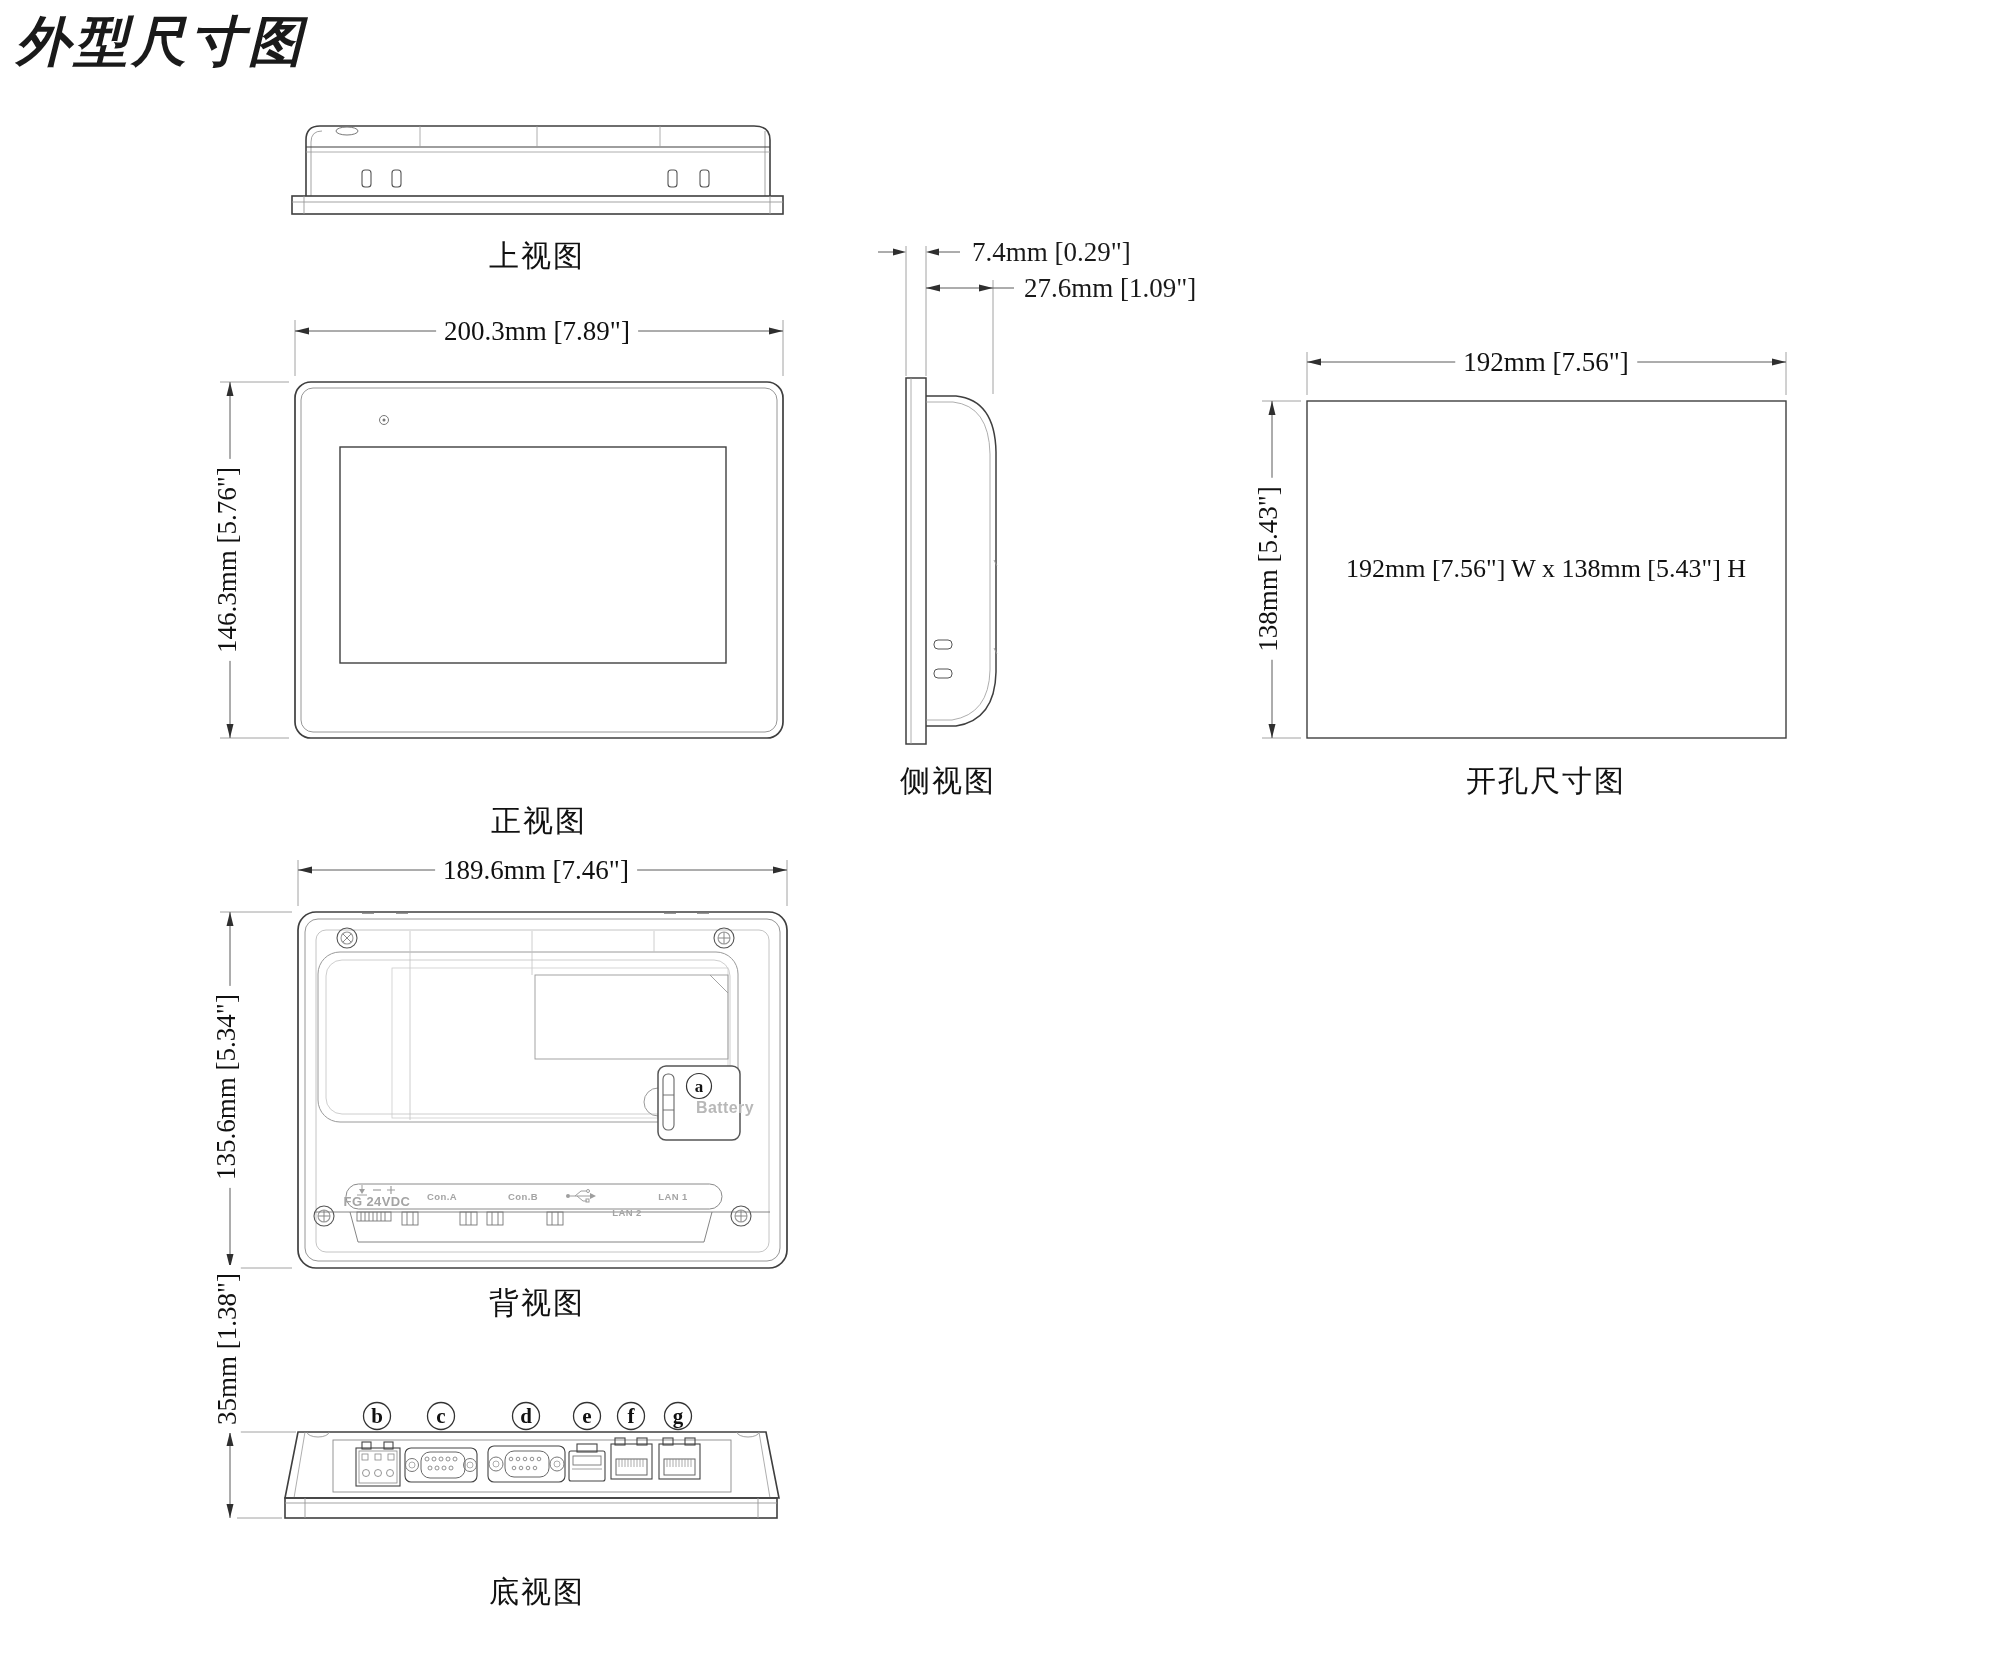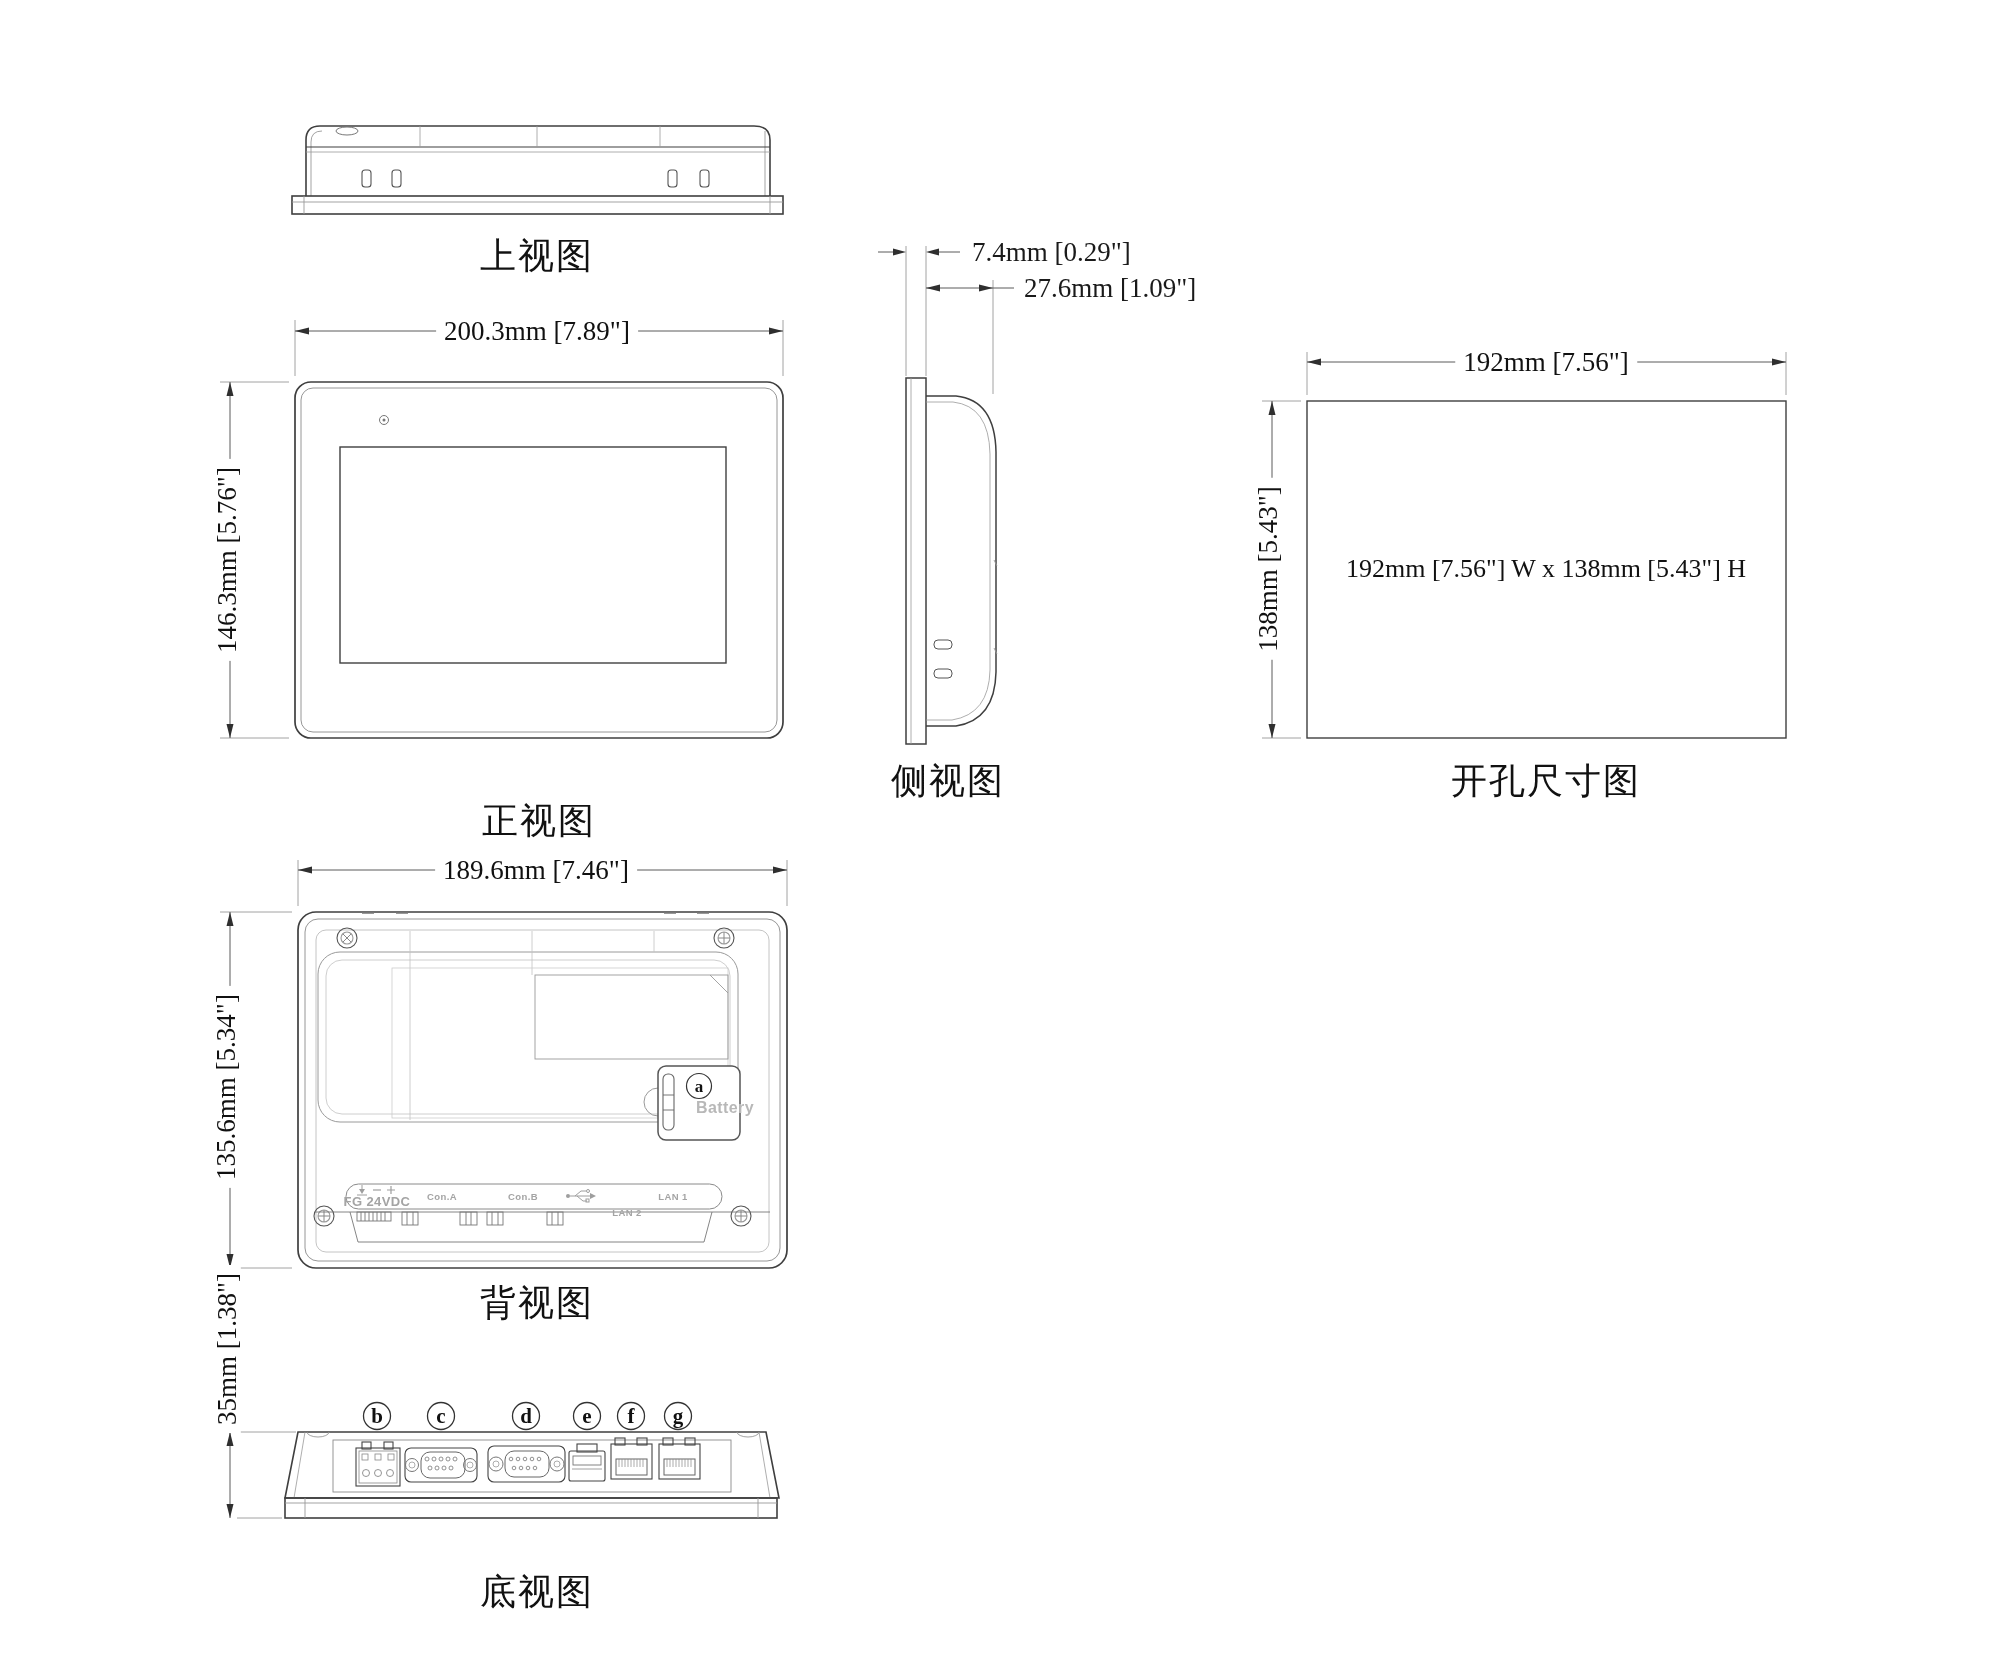--- a/index.html
+++ b/index.html
@@ -324,6 +324,7 @@
     </g>
   </svg>
 
+  <span class="title">外型尺寸图</span>
 
   <span class="lbl cjk" style="left:537px;top:256px;">上视图</span>
   <span class="lbl cjk" style="left:539px;top:821px;text-align:right;">正视图</span>

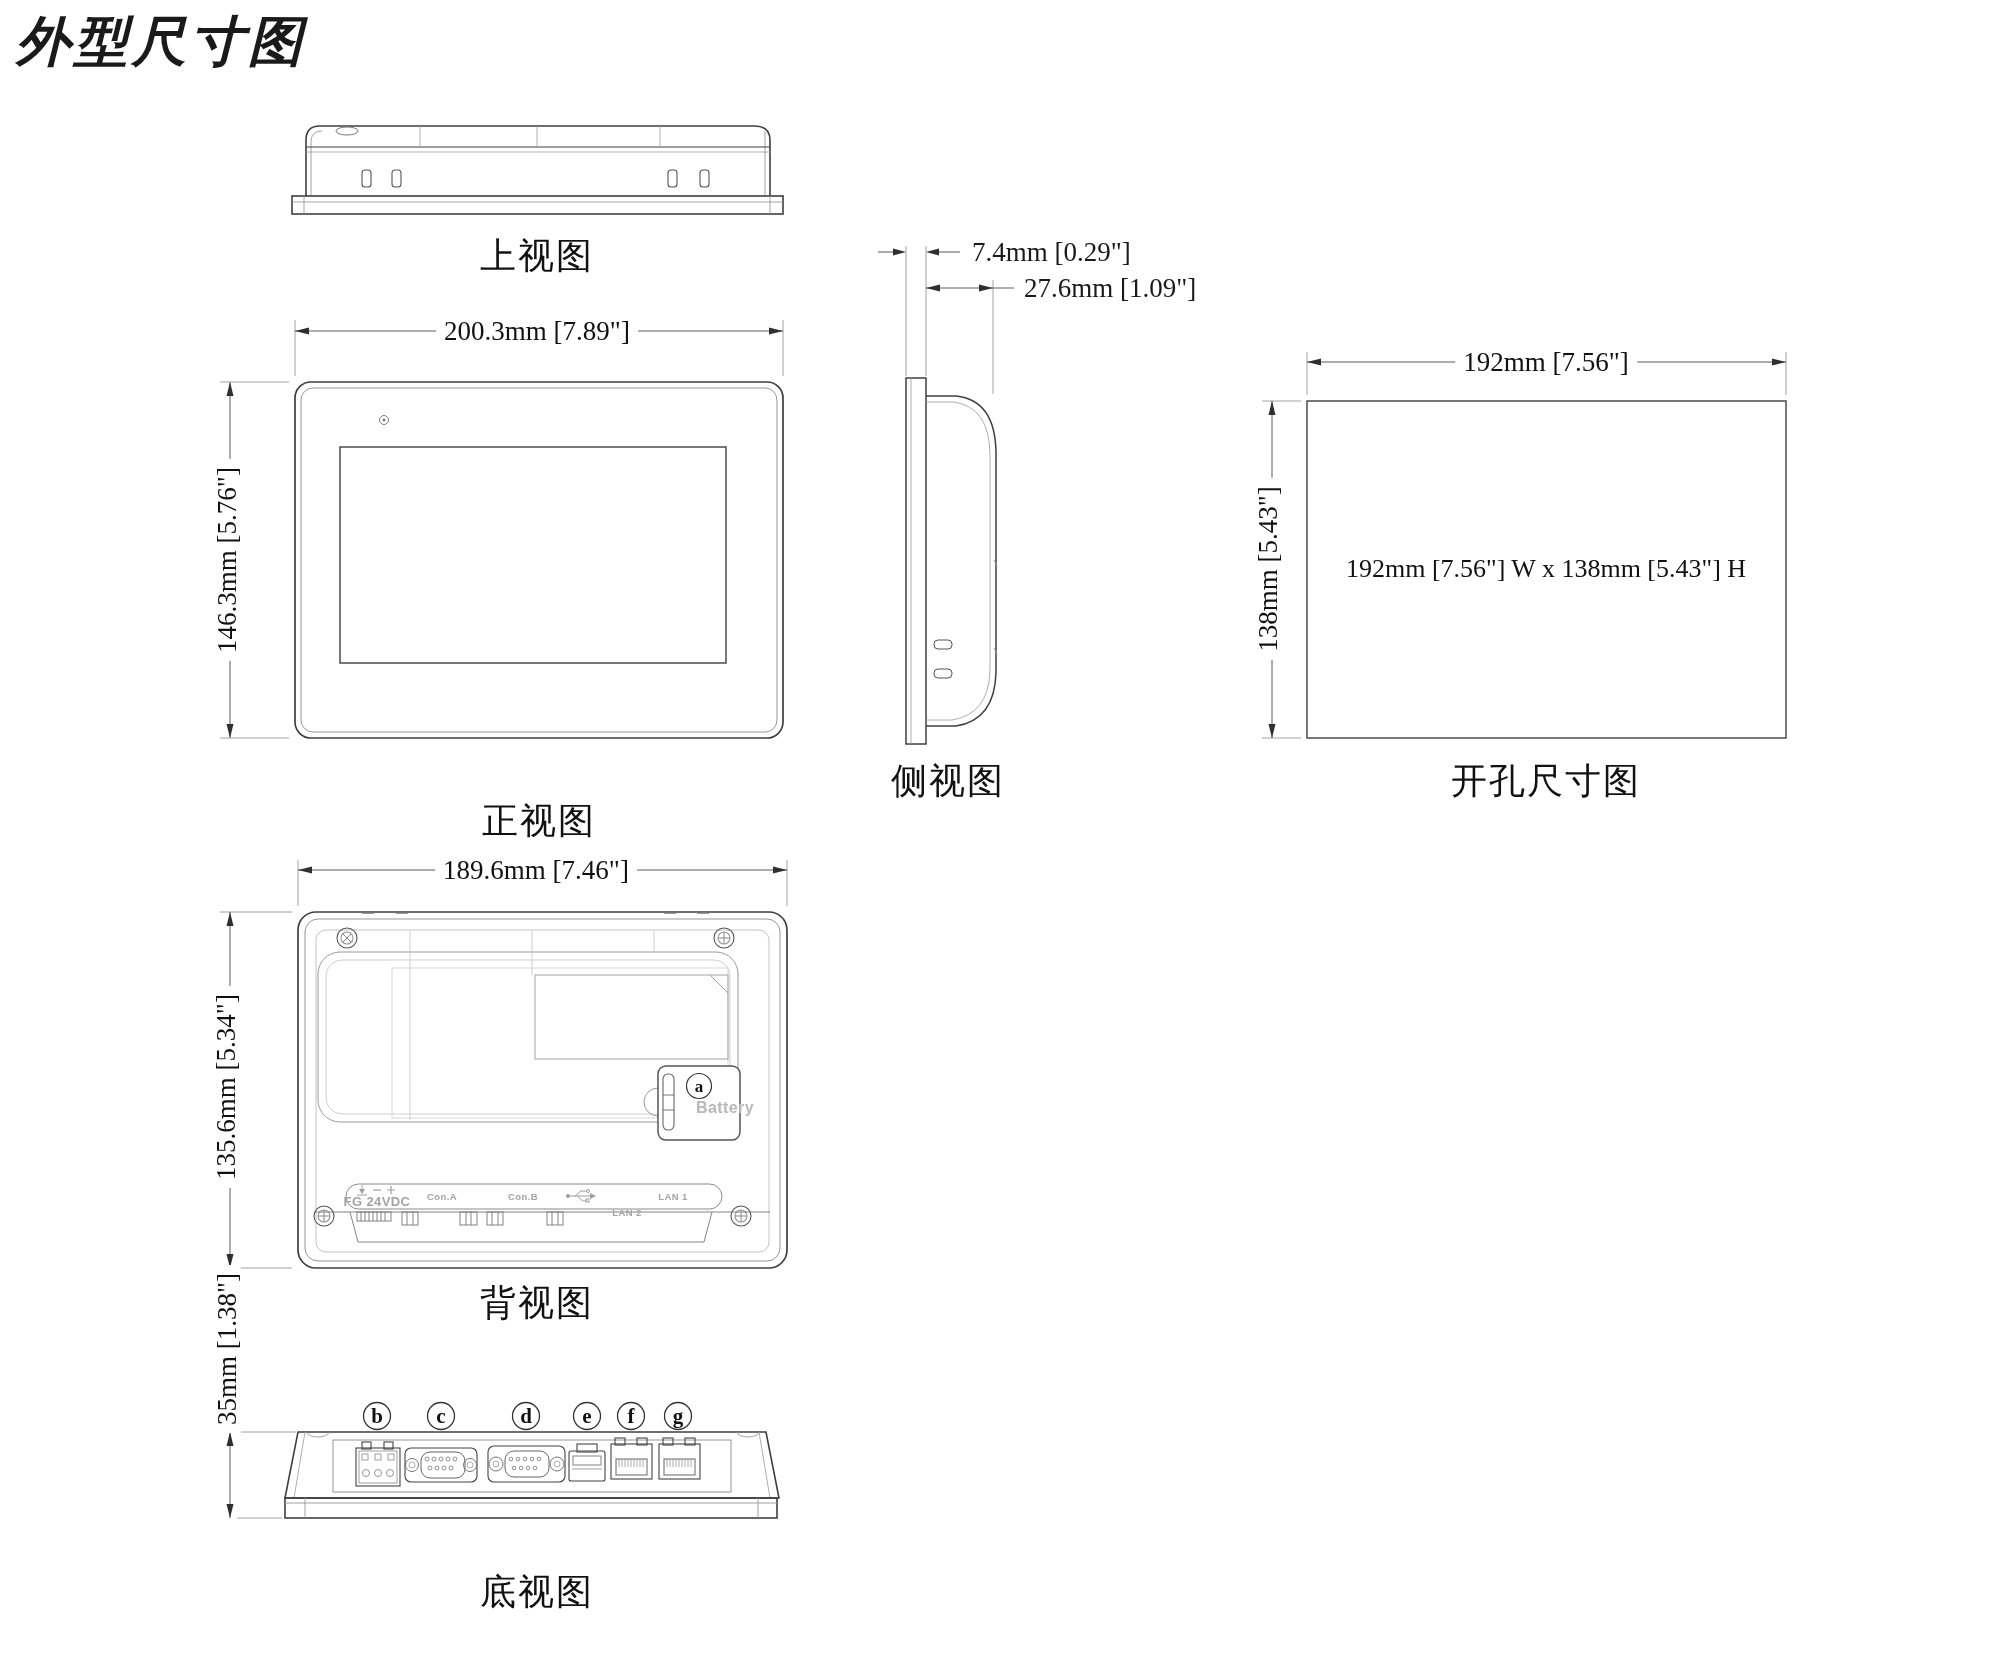--- a/index.html
+++ b/index.html
@@ -19,7 +19,7 @@
     color:#111;
   }
   .cjk{
-    font-size:36px;
+    font-size:30px;
     letter-spacing:2px;
   }
   .title{

